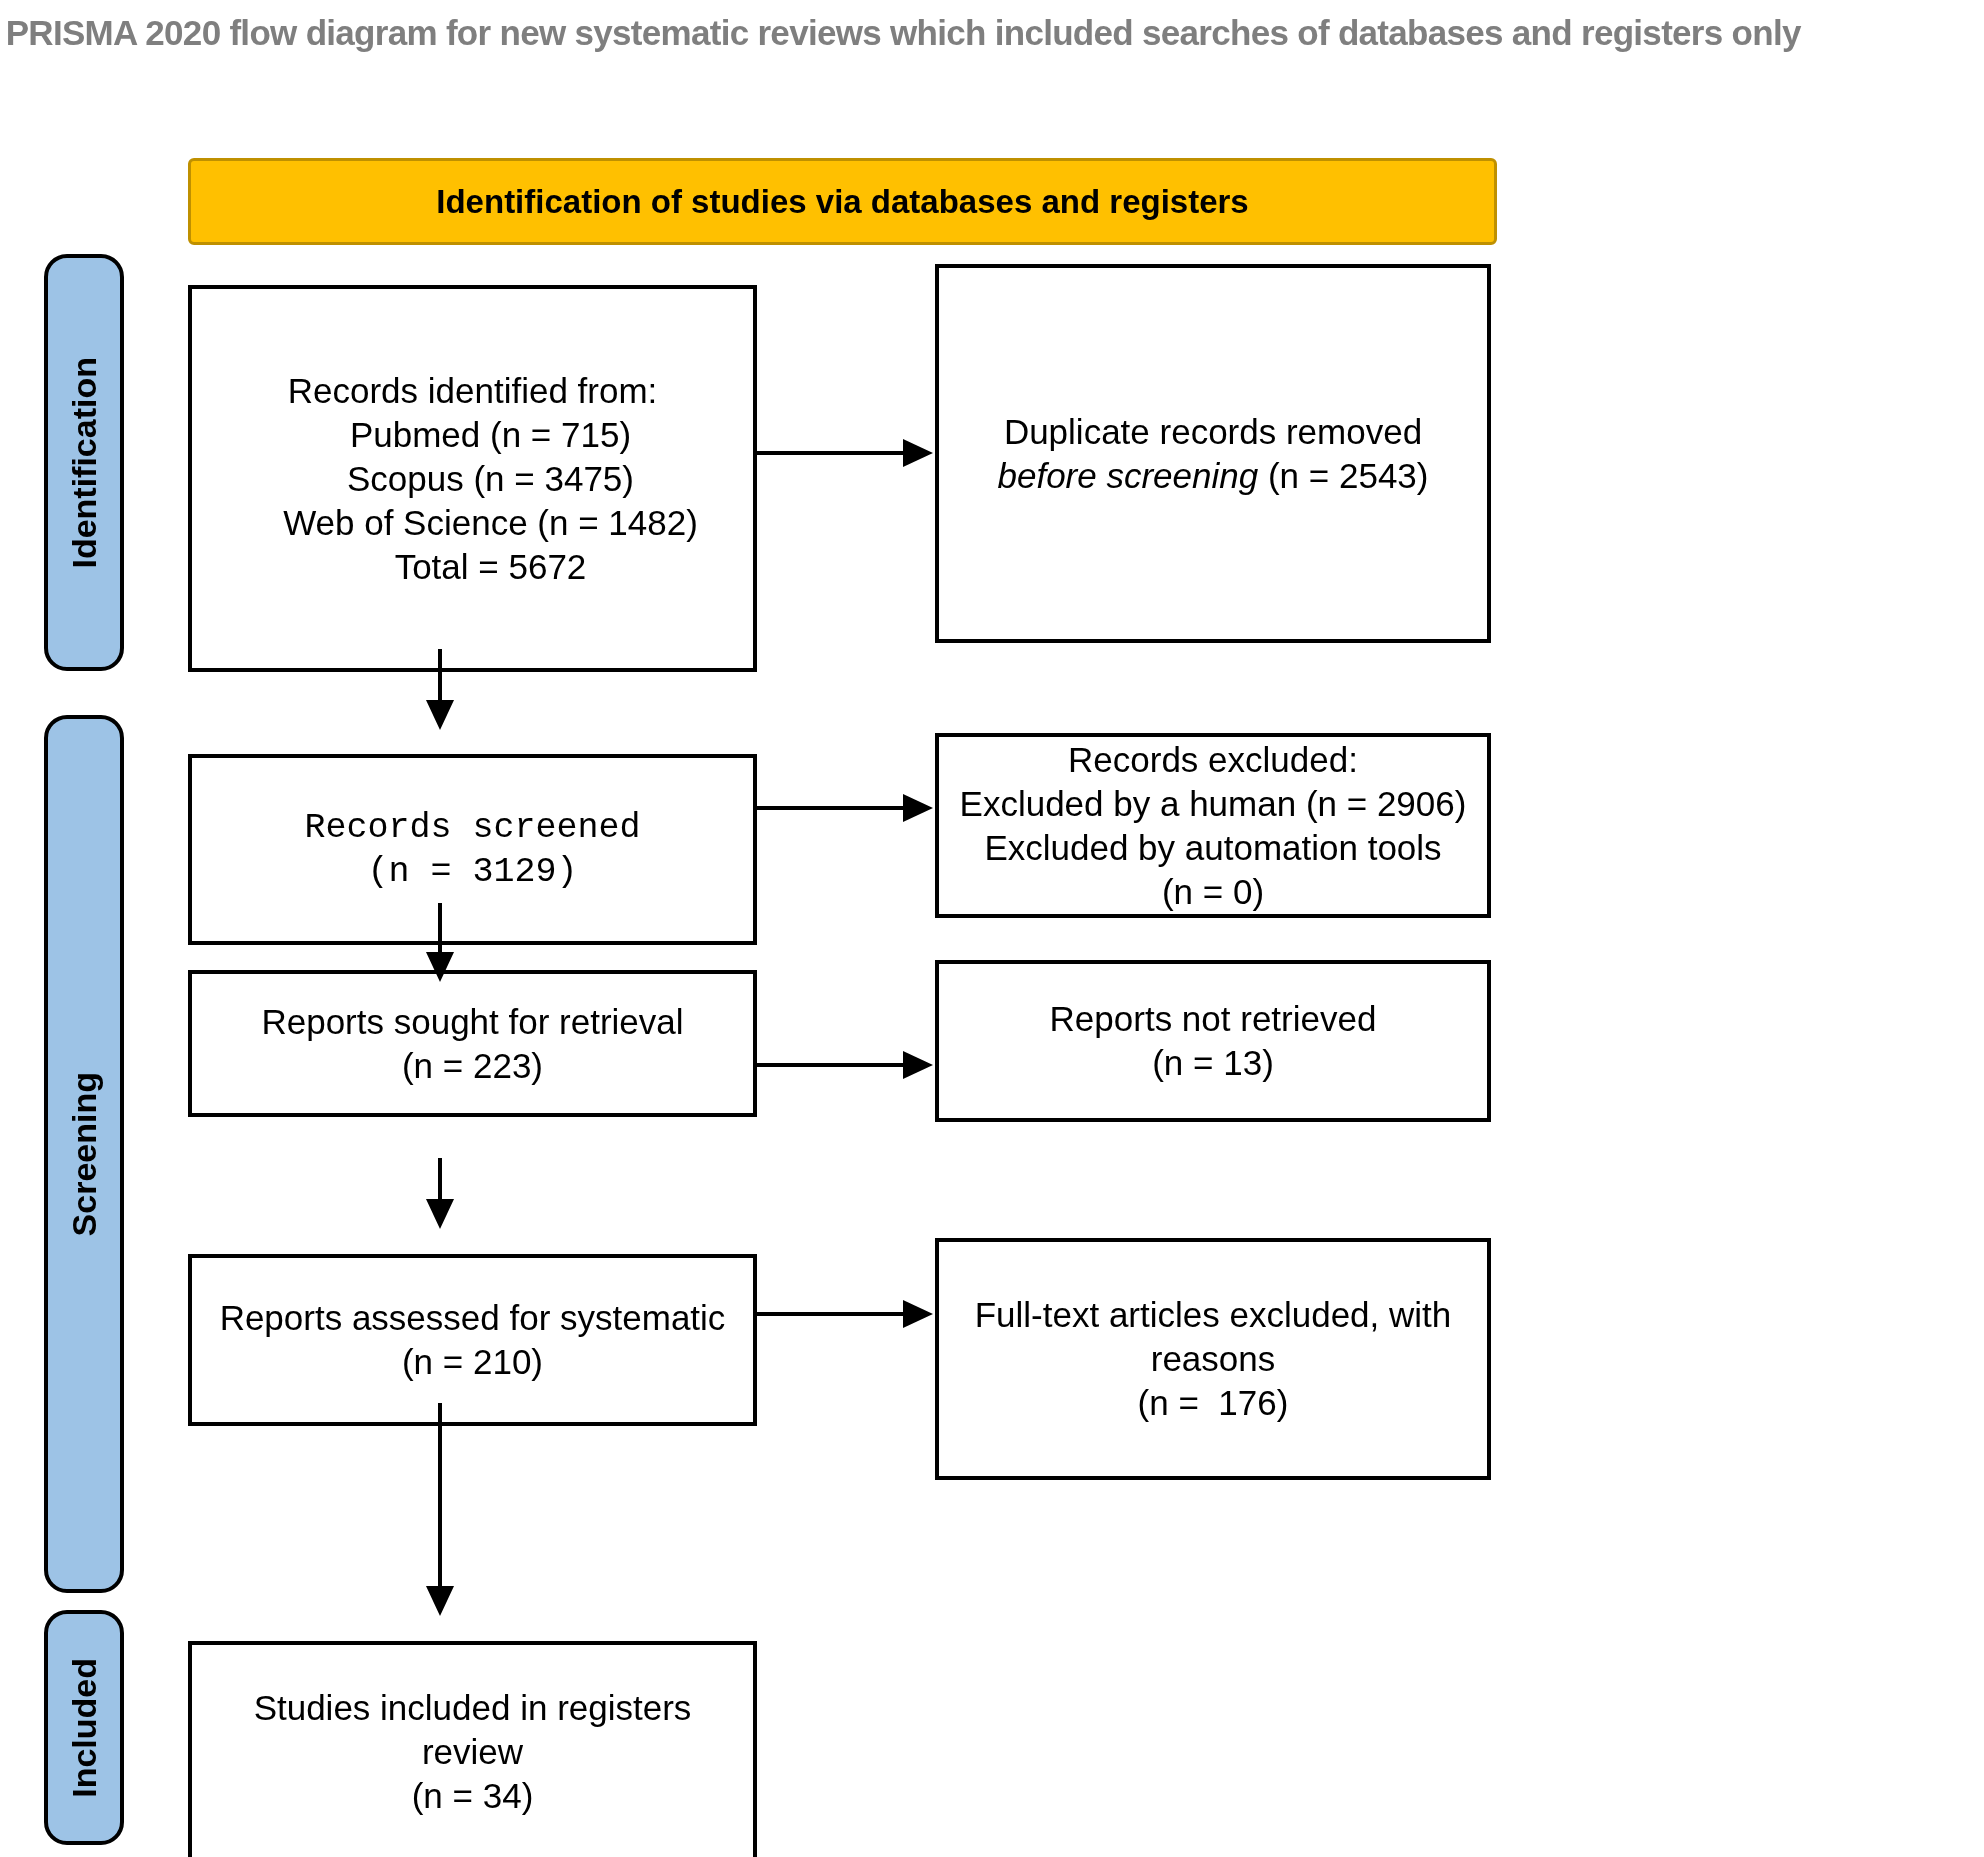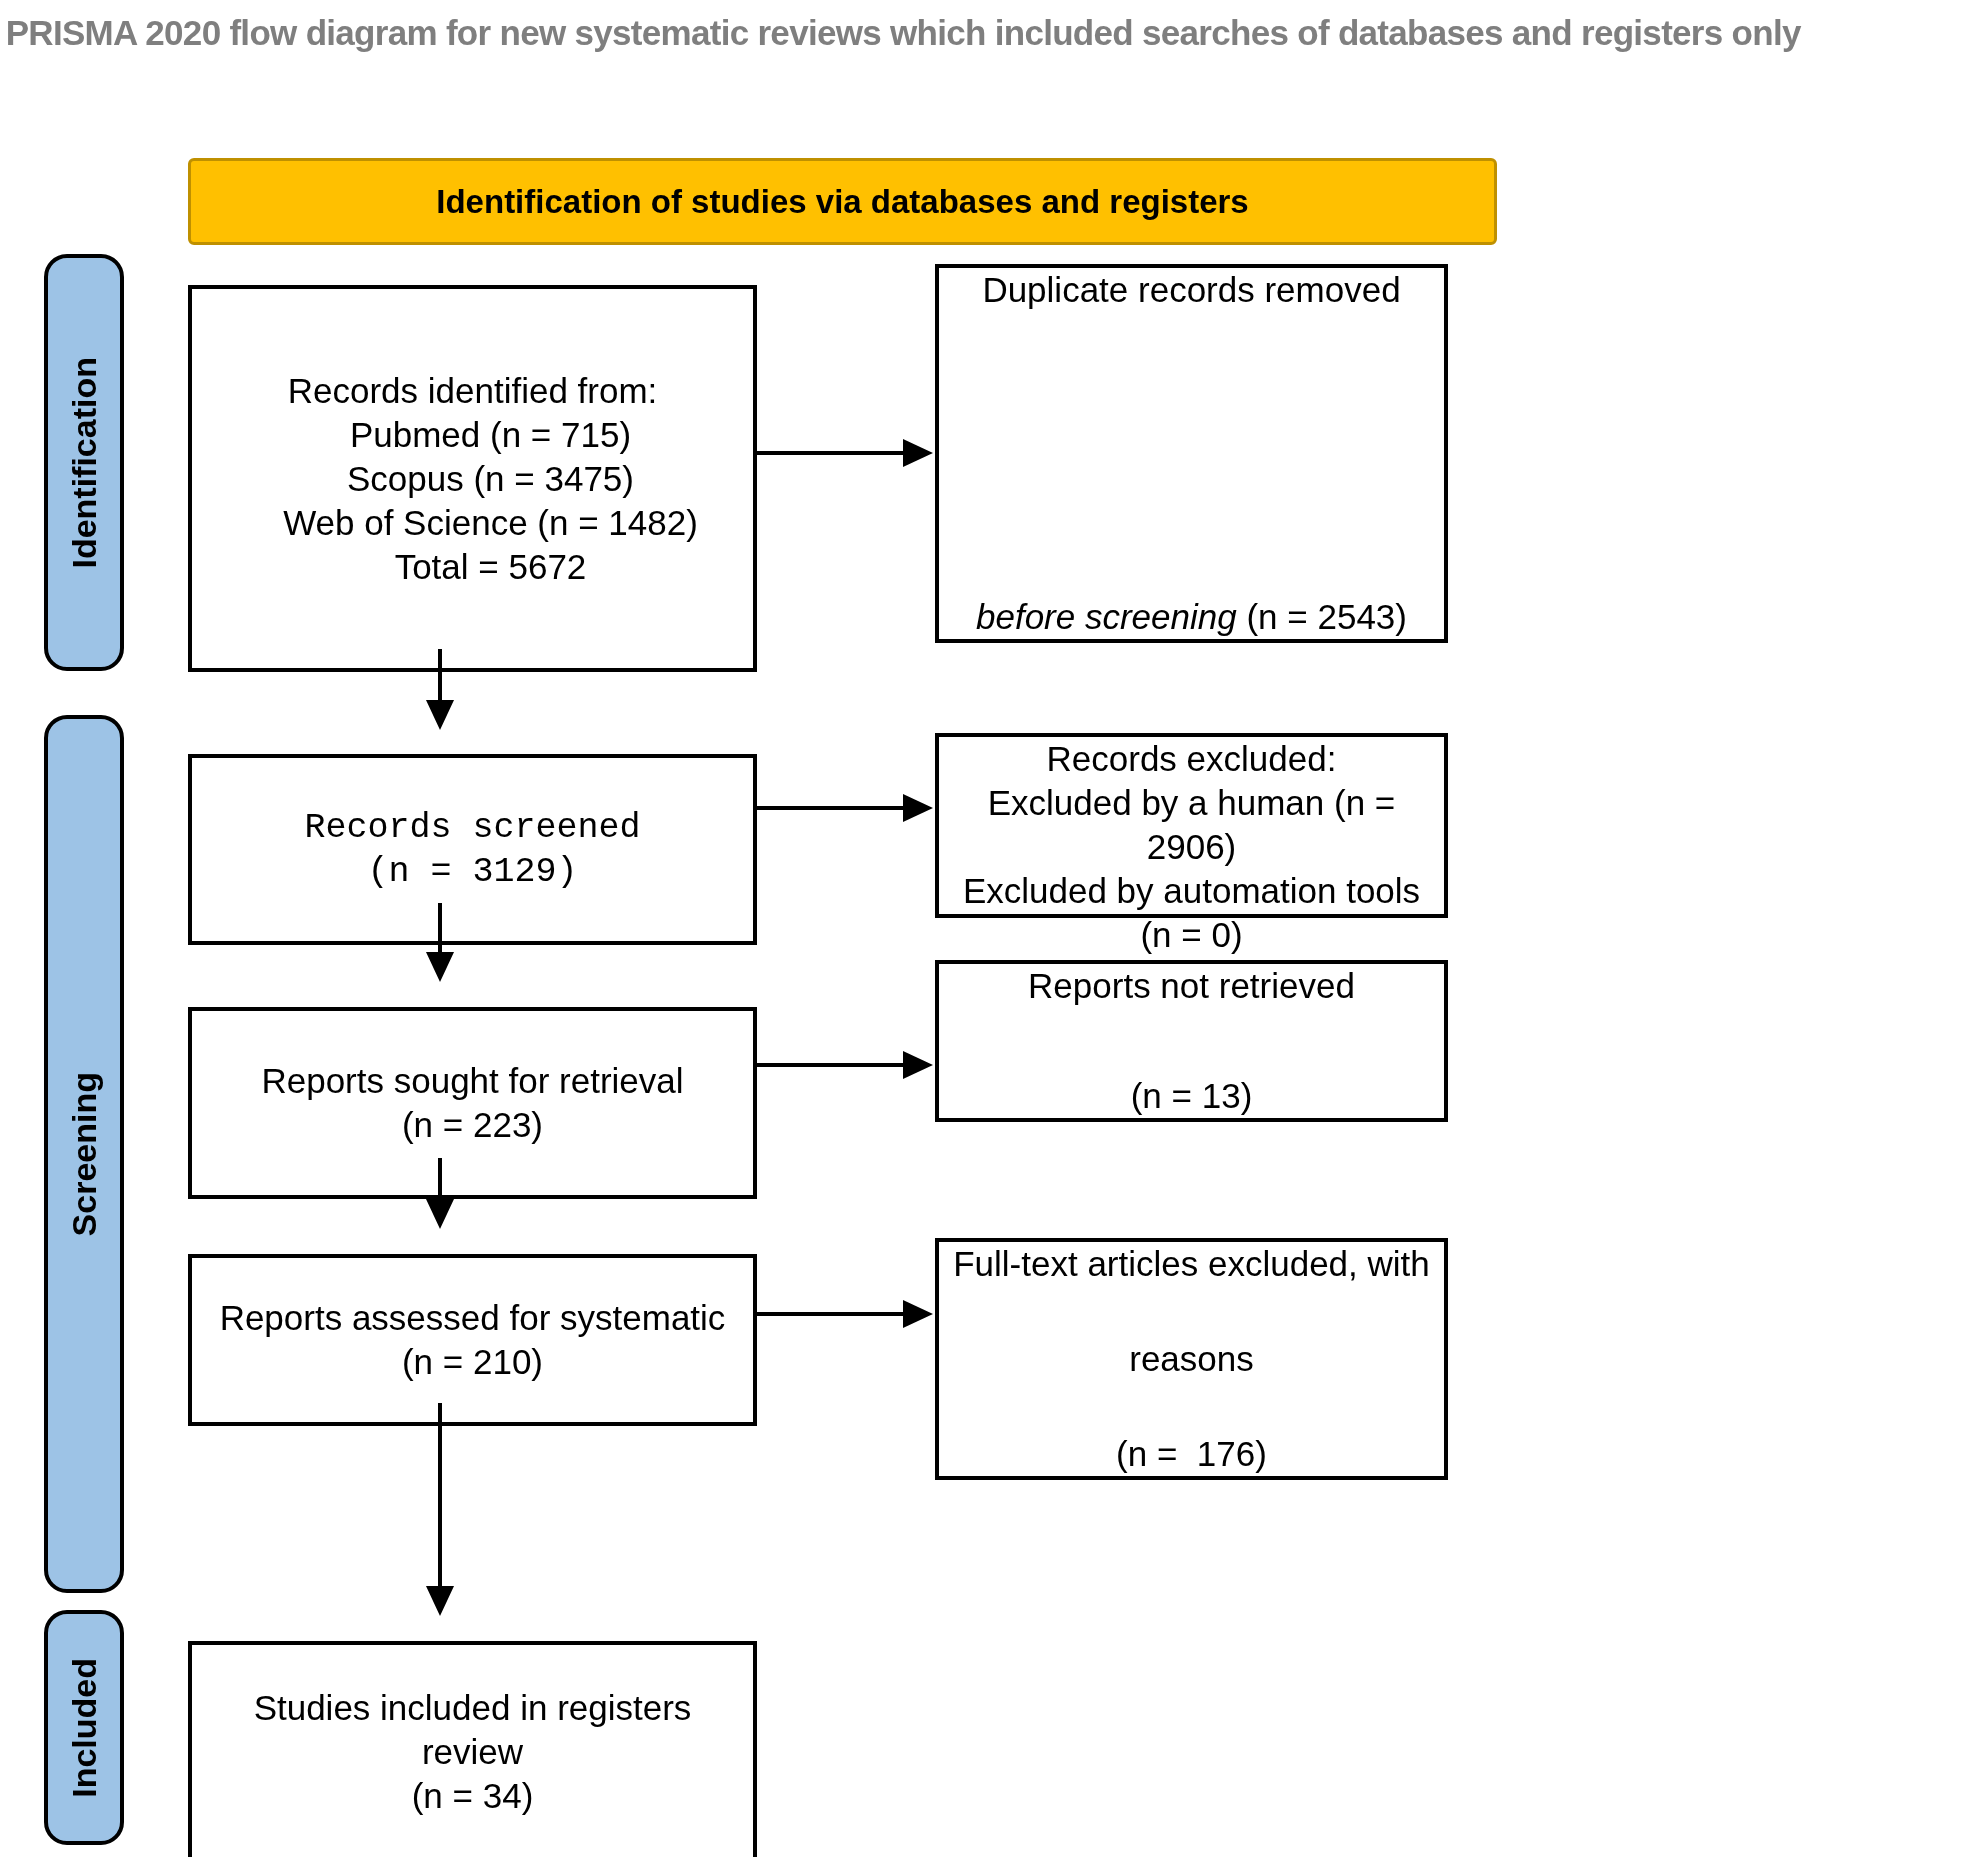--- a/index.html
+++ b/index.html
@@ -69,7 +69,7 @@
   .box .line{white-space:pre-wrap;}
   .box .line.indent{transform:translateX(18px);}
   .left-col{left:188px; width:569px;margin-top:24px;}
-  .right-col{left:935px; width:513px;justify-content:space-between;}
+  .right-col{left:935px; width:556px;}
   #box-records-identified{top:261px; height:387px;}
   #box-records-screened{top:730px; height:191px;font-family:Liberation Mono, monospace;}
   #box-reports-sought{top:983px; height:192px;text-align:center;}

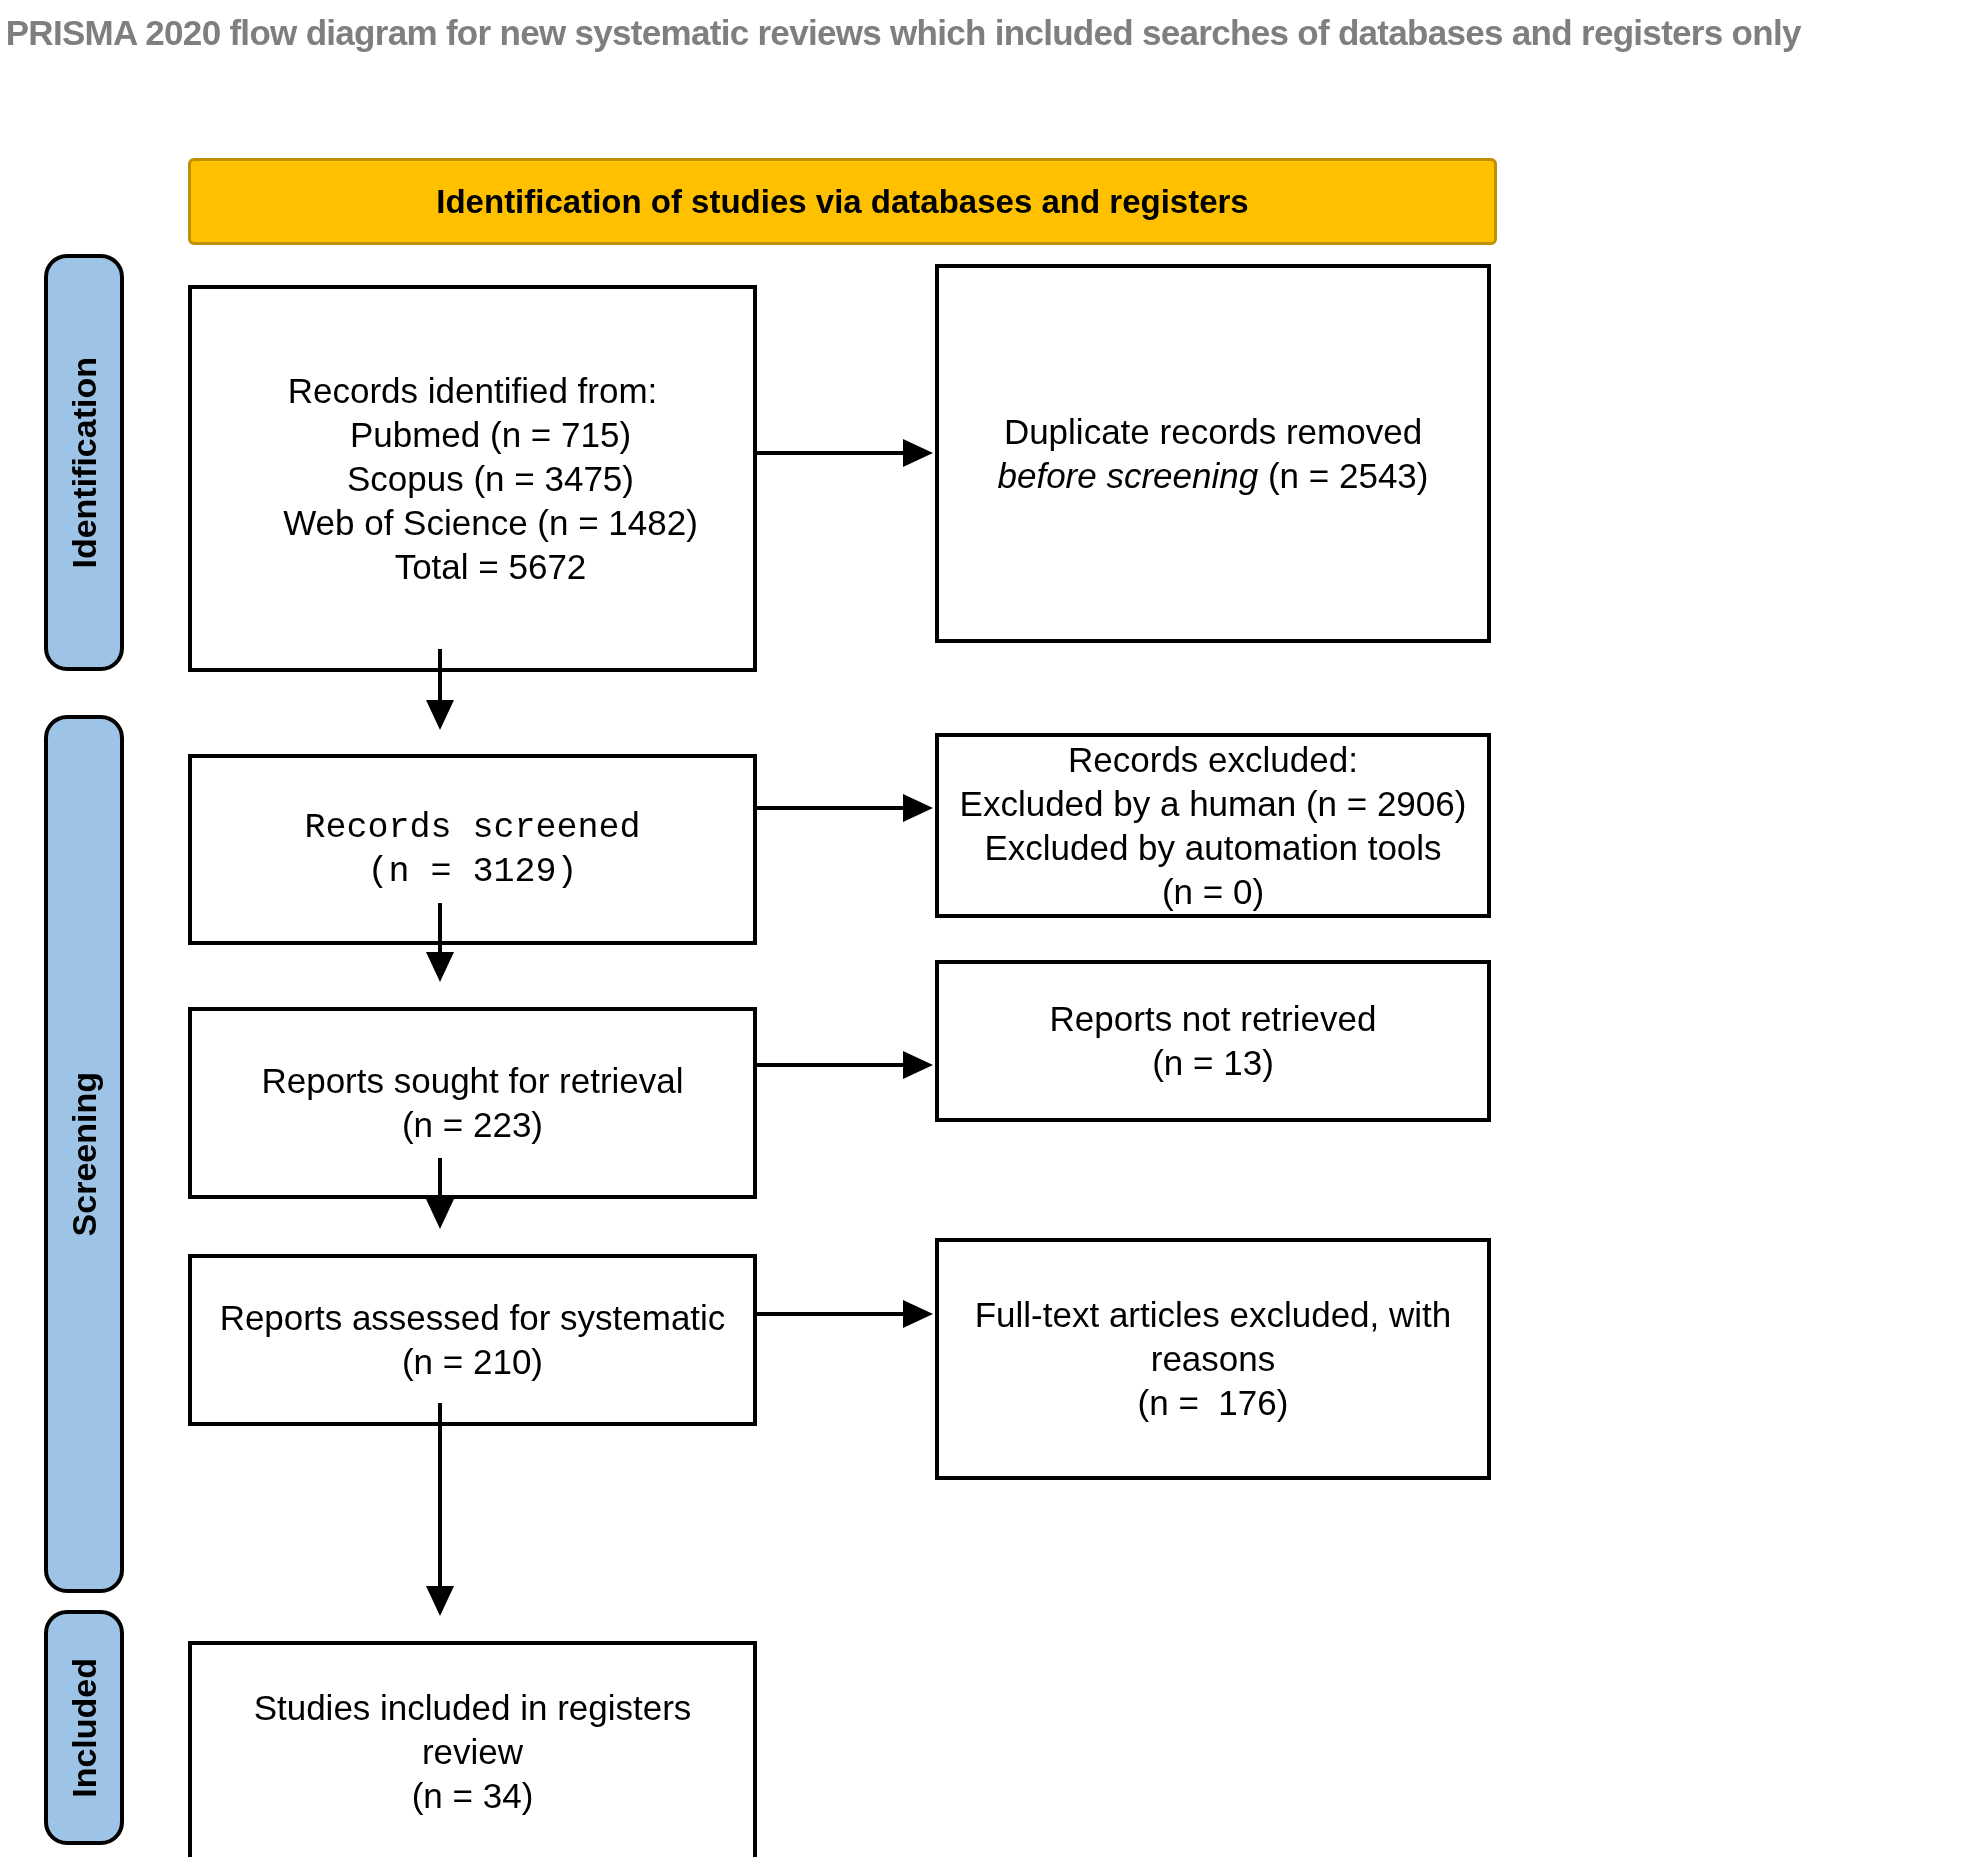--- a/index.html
+++ b/index.html
@@ -72,7 +72,7 @@
   .right-col{left:935px; width:556px;}
   #box-records-identified{top:261px; height:387px;}
   #box-records-screened{top:730px; height:191px;font-family:Liberation Mono, monospace;}
-  #box-reports-sought{top:983px; height:192px;text-align:center;}
+  #box-reports-sought{top:946px; height:147px;text-align:center;}
   #box-reports-assessed{top:1230px; height:172px;}
   #box-studies-included{top:1617px; height:222px;}
   #box-duplicates-removed{top:264px; height:379px;}

